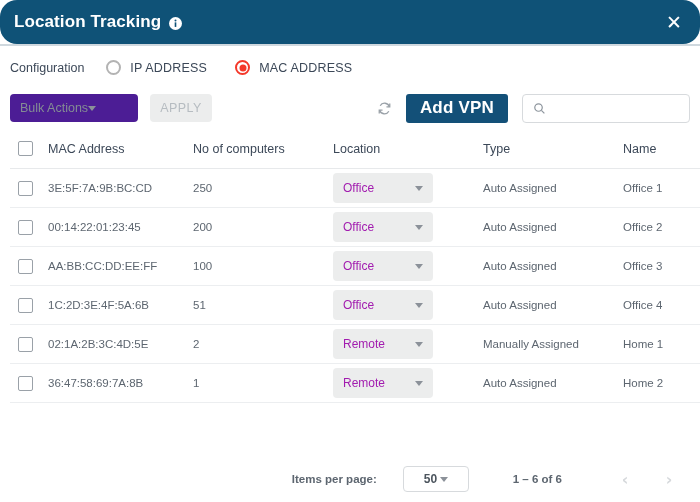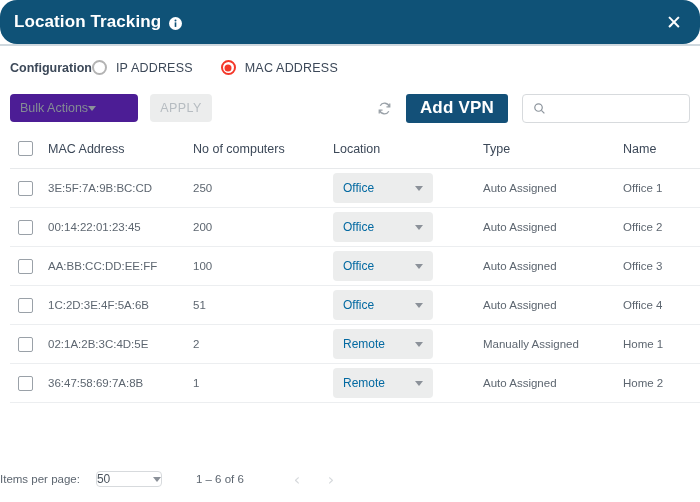--- a/index.html
+++ b/index.html
@@ -76,7 +76,7 @@
   .config-label {
     font-size: 12.5px;
     color: #3c4858;
-    font-weight: bold;
+    margin-right: 22px;
   }
   .radio-opt {
     display: flex;

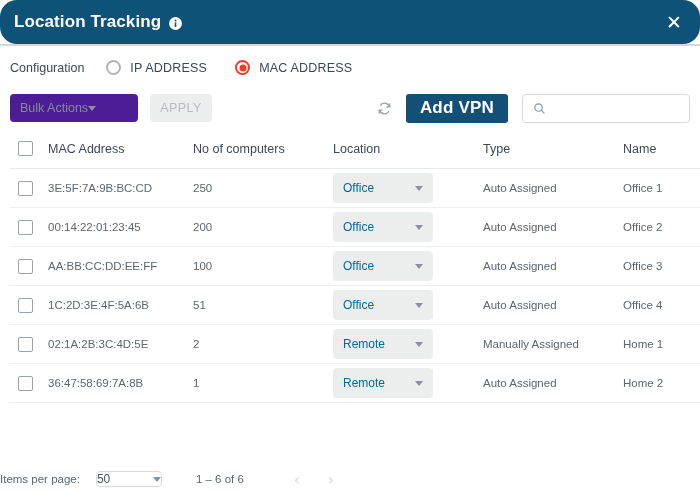--- a/index.html
+++ b/index.html
@@ -265,7 +265,7 @@
   }
   .loc-select .lbl {
     font-size: 12px;
-    color: #0369a1;
+    color: #a21caf;
   }
 
   

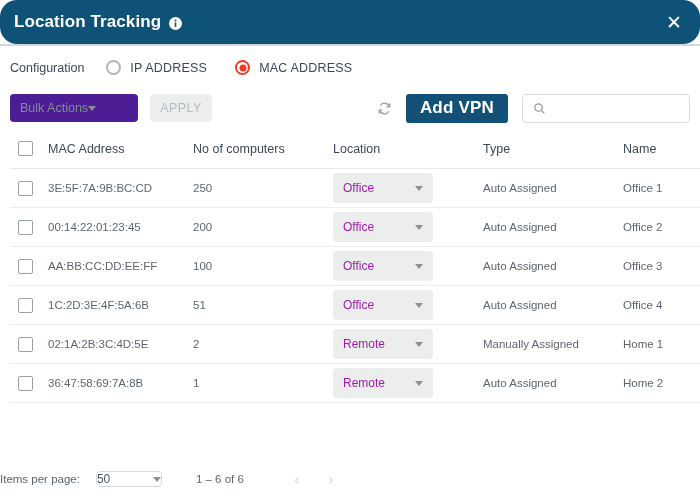--- a/index.html
+++ b/index.html
@@ -274,9 +274,11 @@
     flex: 0 0 auto;
     display: flex;
     align-items: center;
+    justify-content: flex-end;
     padding-right: 16px;
-    gap: 4px;
-    box-sizing: border-box;
+    gap: 14px;
+    box-sizing: border-box;
+    font-weight: bold;
   }
   .ipp-label {
     font-size: 11.5px;

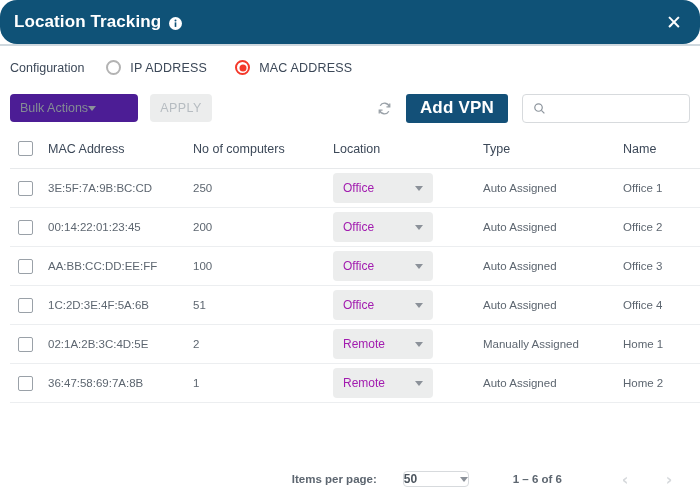--- a/index.html
+++ b/index.html
@@ -287,13 +287,13 @@
   }
   .ipp-select {
     width: 66px;
-    height: 16px;
+    height: 26px;
     border: 1px solid #d7dadd;
     border-radius: 4px;
     display: flex;
     align-items: center;
     justify-content: space-between;
-    padding: 0 0;
+    padding: 0 20px;
     box-sizing: border-box;
     cursor: pointer;
   }

